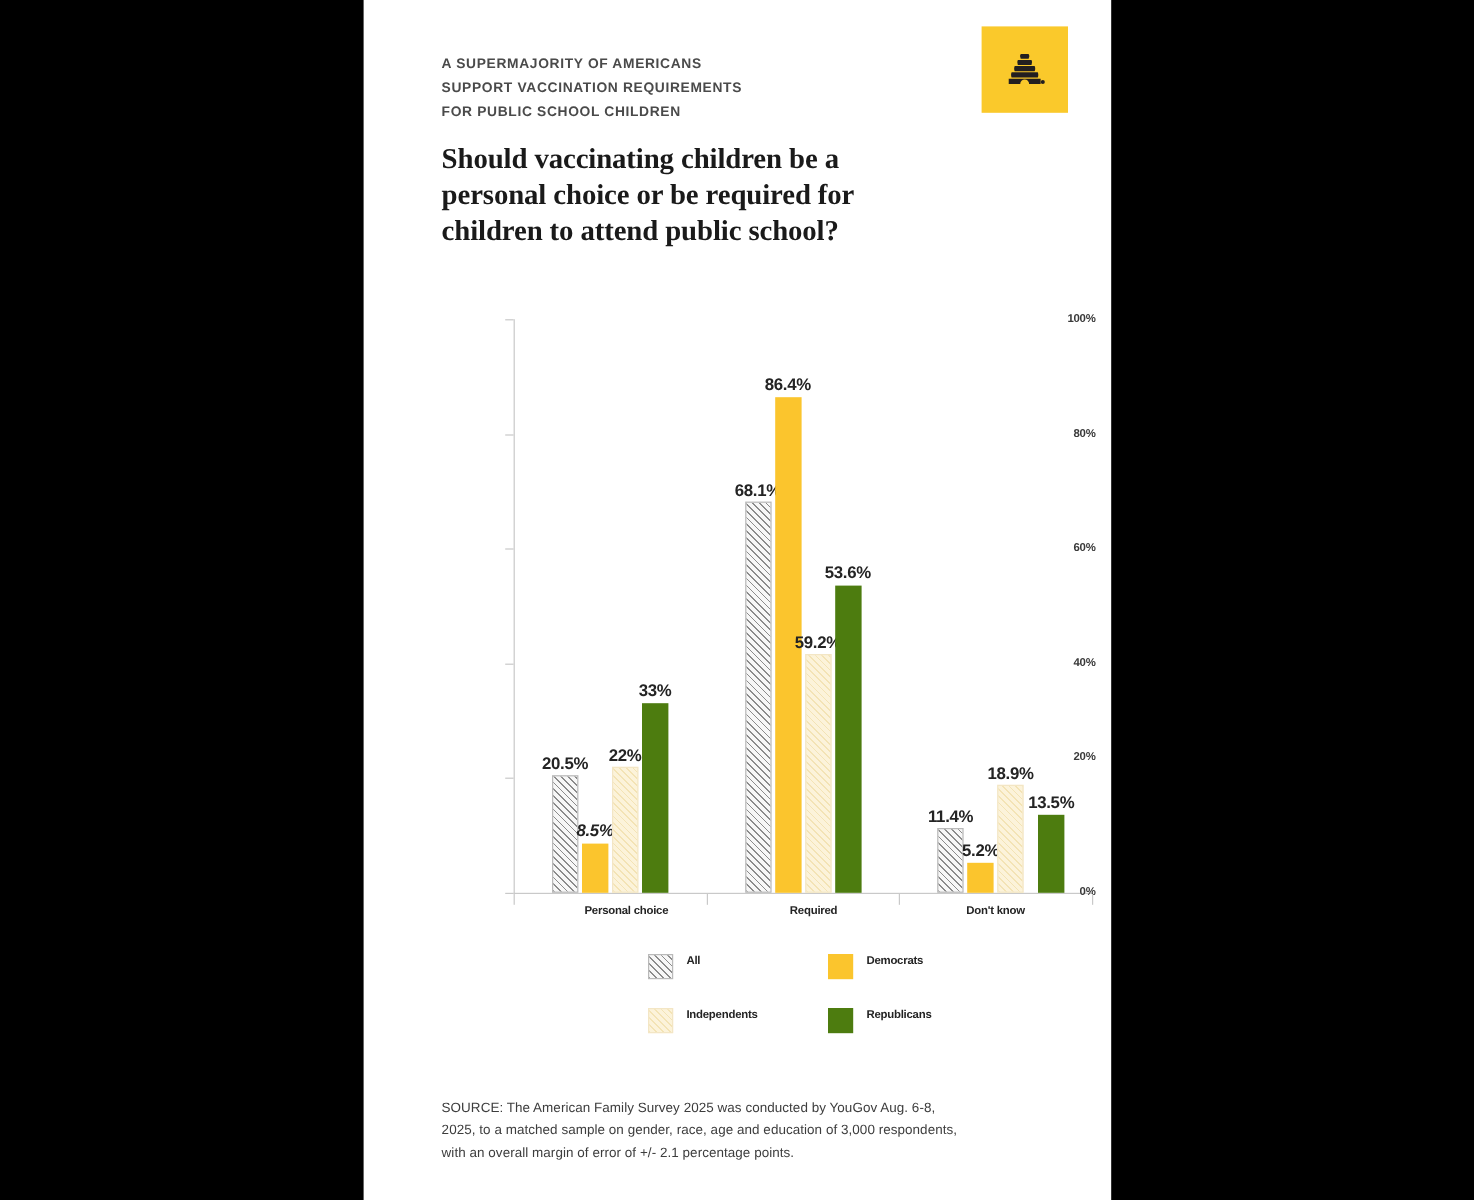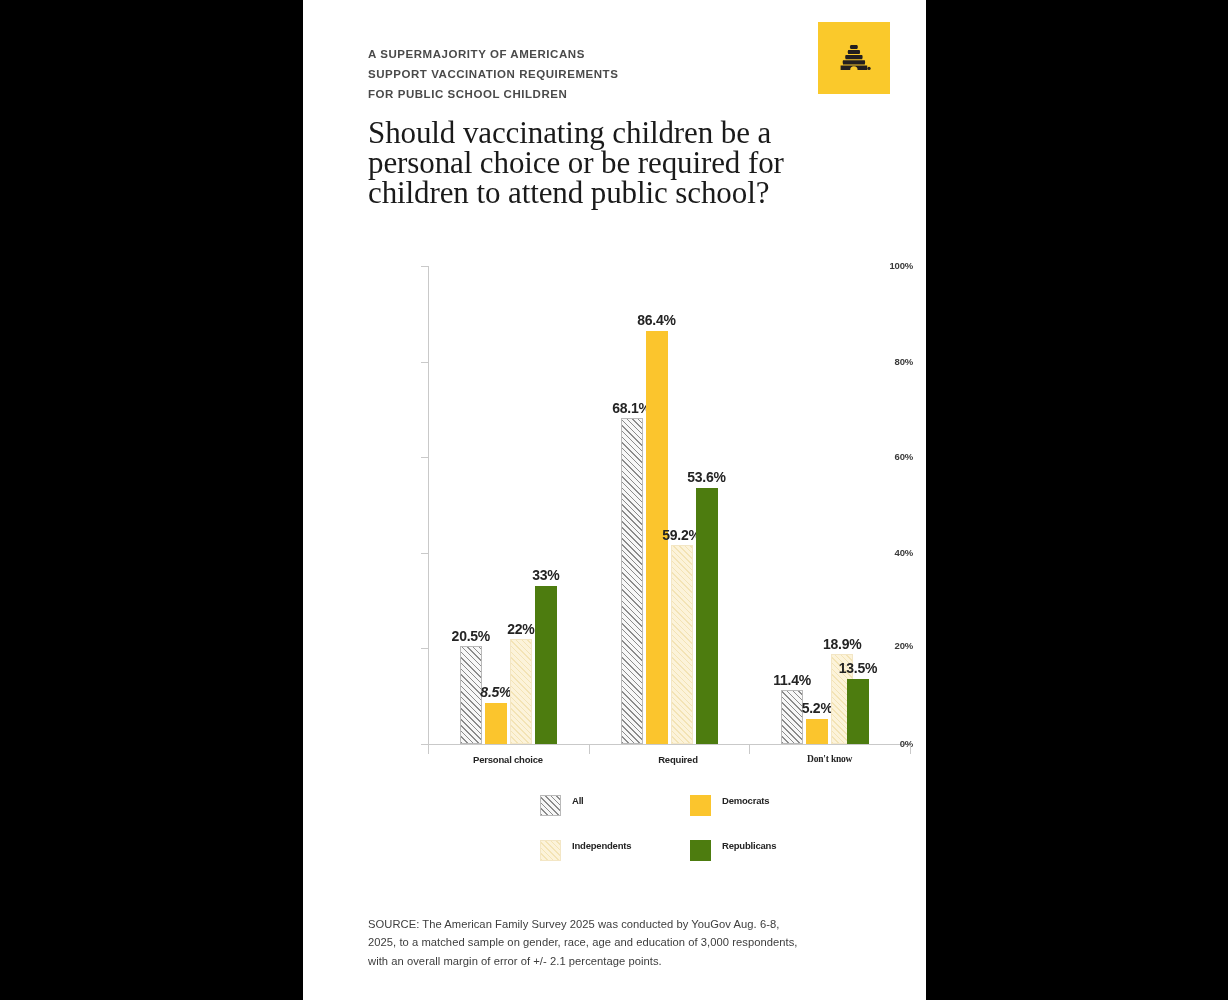--- a/index.html
+++ b/index.html
@@ -50,8 +50,8 @@
     left:65px; top:118px;
     width:420px;
     font-family:"Liberation Serif", serif;
-    font-weight:normal;
-    font-size:31px;
+    font-weight:bold;
+    font-size:24px;
     line-height:30px;
     color:#1a1a1a;
     letter-spacing:-0.1px;

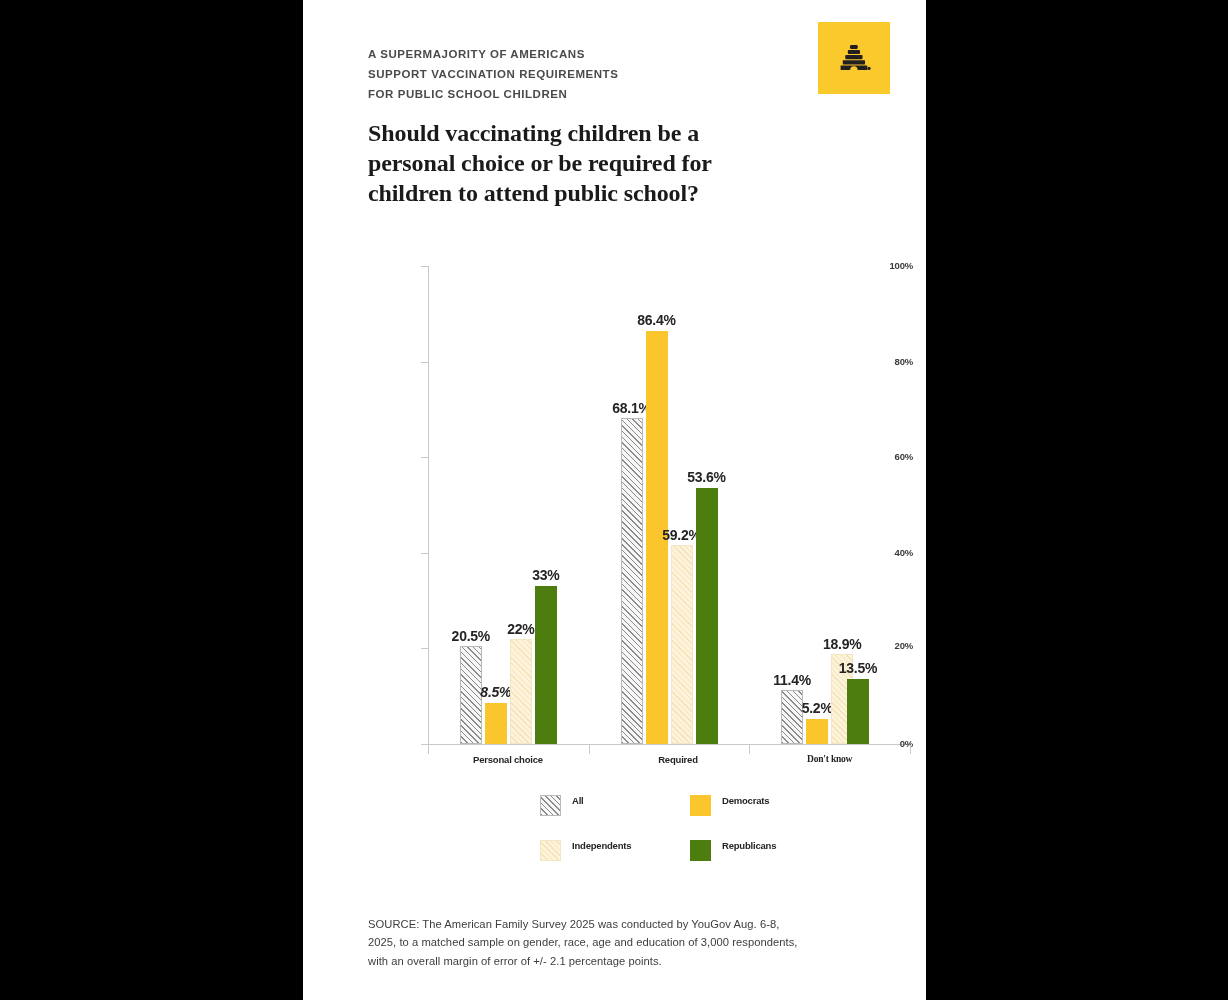--- a/index.html
+++ b/index.html
@@ -212,7 +212,7 @@
       <div id="ytick-container">
           <div class="ytick-label" style="top: 480px;">0%</div>
           <div class="ytick-mark" style="top: 486px;"></div>
-          <div class="ytick-label" style="top: 382px; text-align: right;">20%</div>
+          <div class="ytick-label" style="top: 367px; text-align: right;">20%</div>
           <div class="ytick-mark" style="top: 390.4px;"></div>
           <div class="ytick-label" style="top: 288.8px;">40%</div>
           <div class="ytick-mark" style="top: 294.8px;"></div>

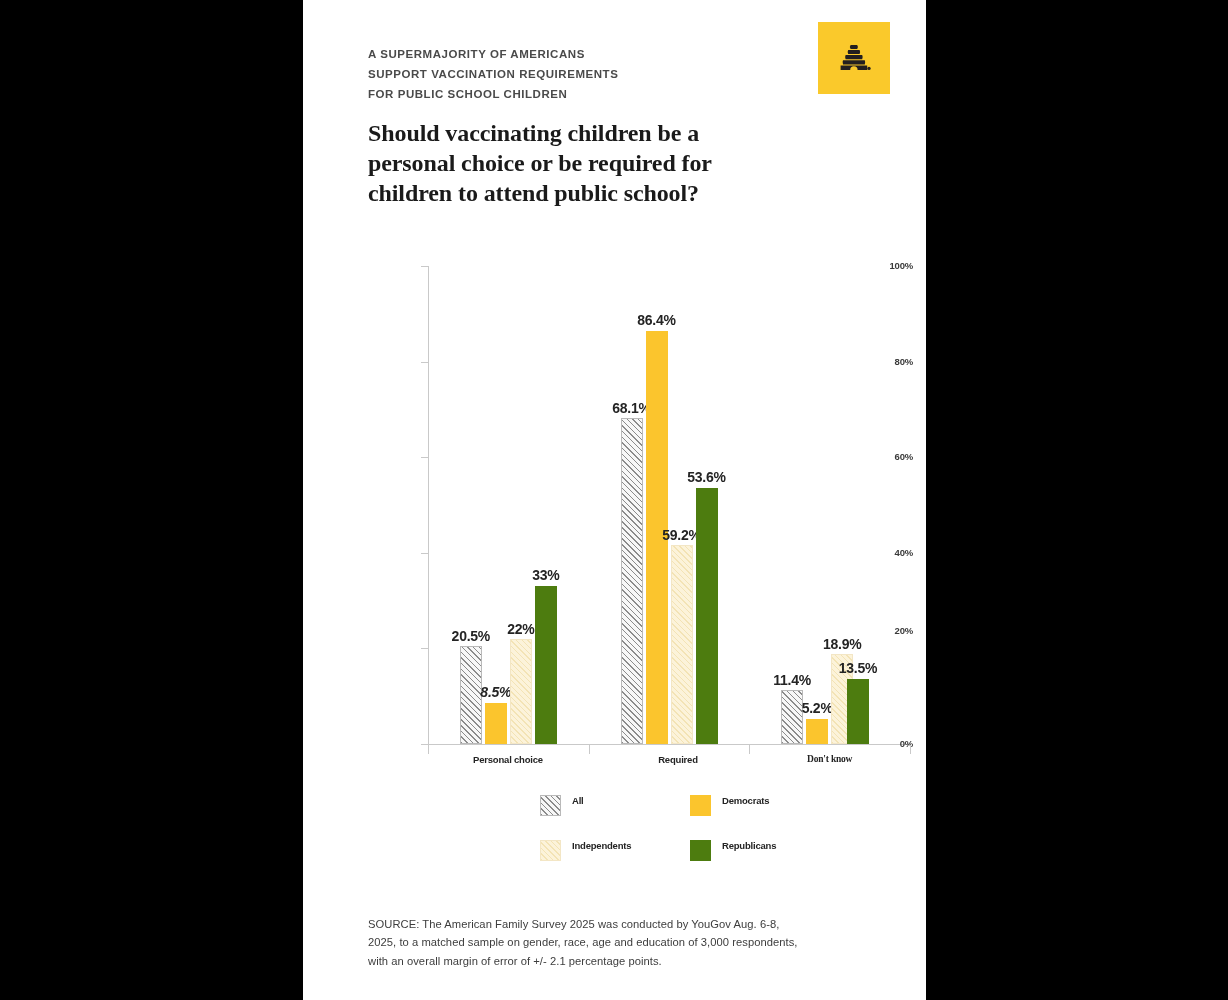--- a/index.html
+++ b/index.html
@@ -286,7 +286,7 @@
               <div class="bar-value">18.9%</div>
             </div>
           </div>
-          <div class="bar-col" style="left: 419px; text-align: center;">
+          <div class="bar-col" style="left: 437px; text-align: center;">
             <div class="bar-inner sw-rep" style="height: 64.53px;">
               <div class="bar-value">13.5%</div>
             </div>

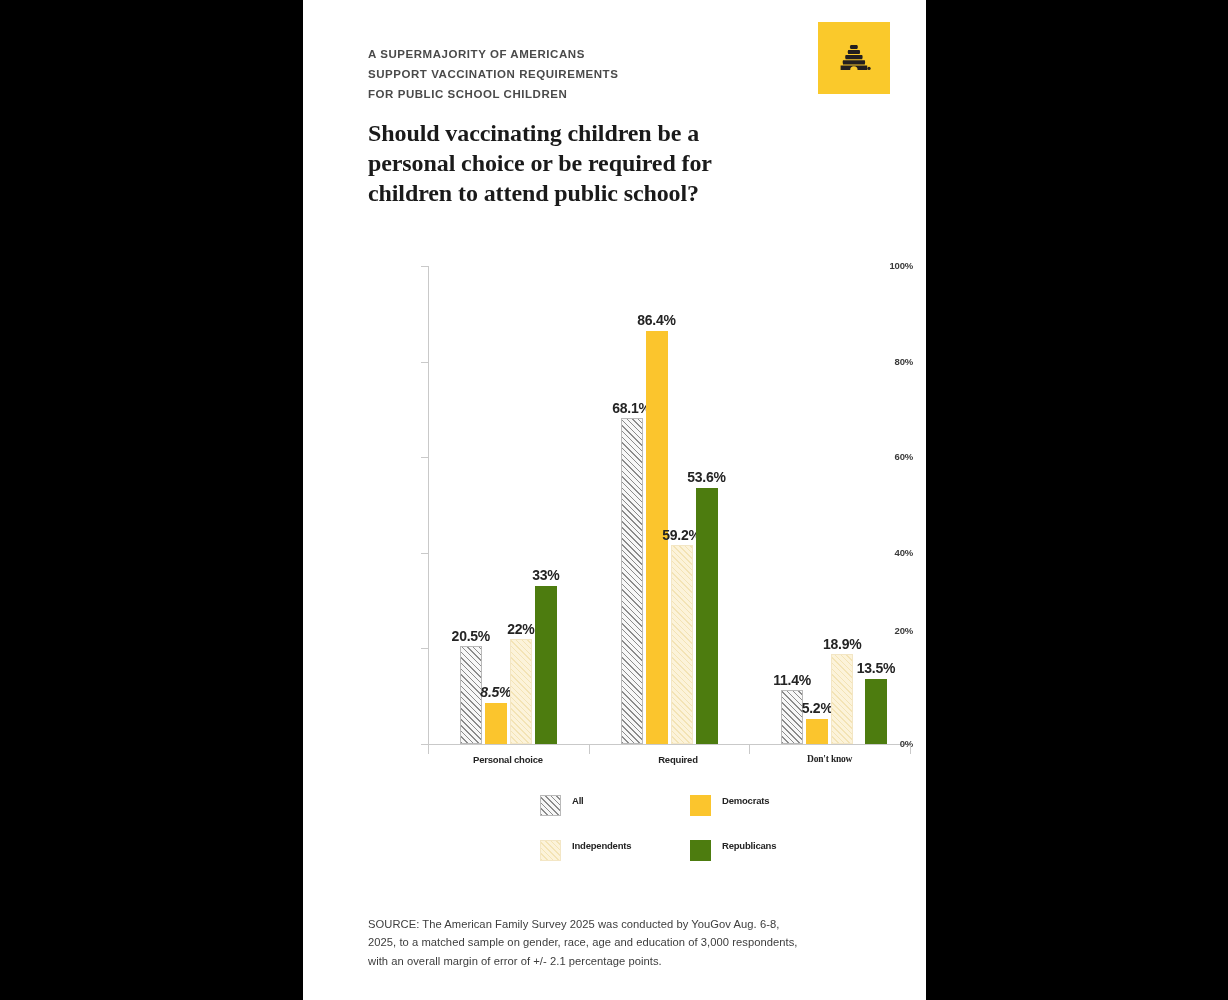--- a/index.html
+++ b/index.html
@@ -294,7 +294,7 @@
         </div>
 
       <div id="cat-container">
-          <div class="cat-label" style="left: 140px;">Personal choice</div>
+          <div class="cat-label" style="left: 154px;">Personal choice</div>
           <div class="cat-label" style="left: 310px;">Required</div>
           <div class="cat-label" style="left: 461.667px; font-family: Liberation Serif, serif;">Don't know</div>
         </div>

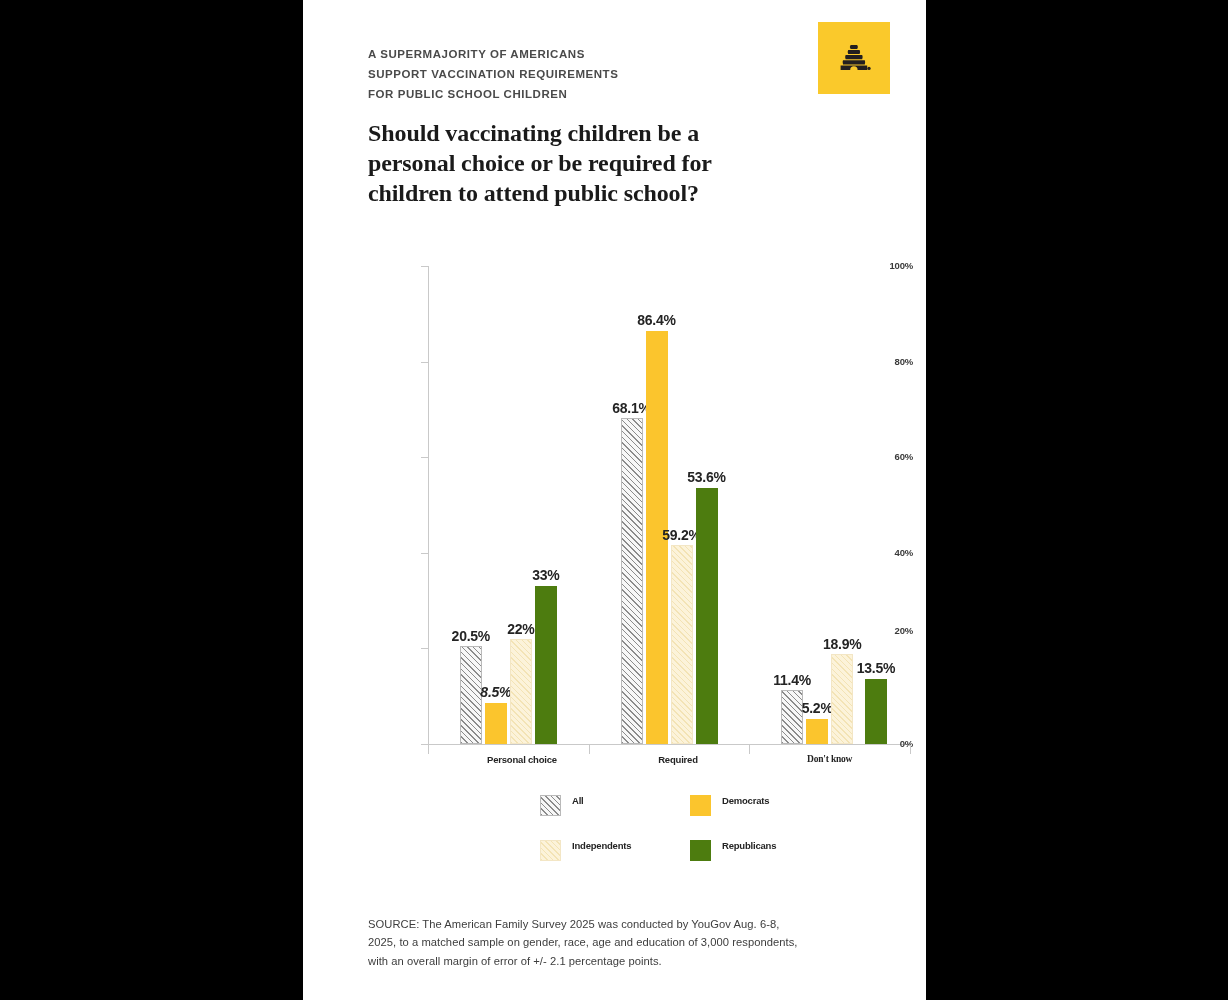--- a/index.html
+++ b/index.html
@@ -296,7 +296,7 @@
       <div id="cat-container">
           <div class="cat-label" style="left: 154px;">Personal choice</div>
           <div class="cat-label" style="left: 310px;">Required</div>
-          <div class="cat-label" style="left: 461.667px; font-family: Liberation Serif, serif;">Don't know</div>
+          <div class="cat-label" style="left: 461.667px;">Don't know</div>
         </div>
     </div>
 

